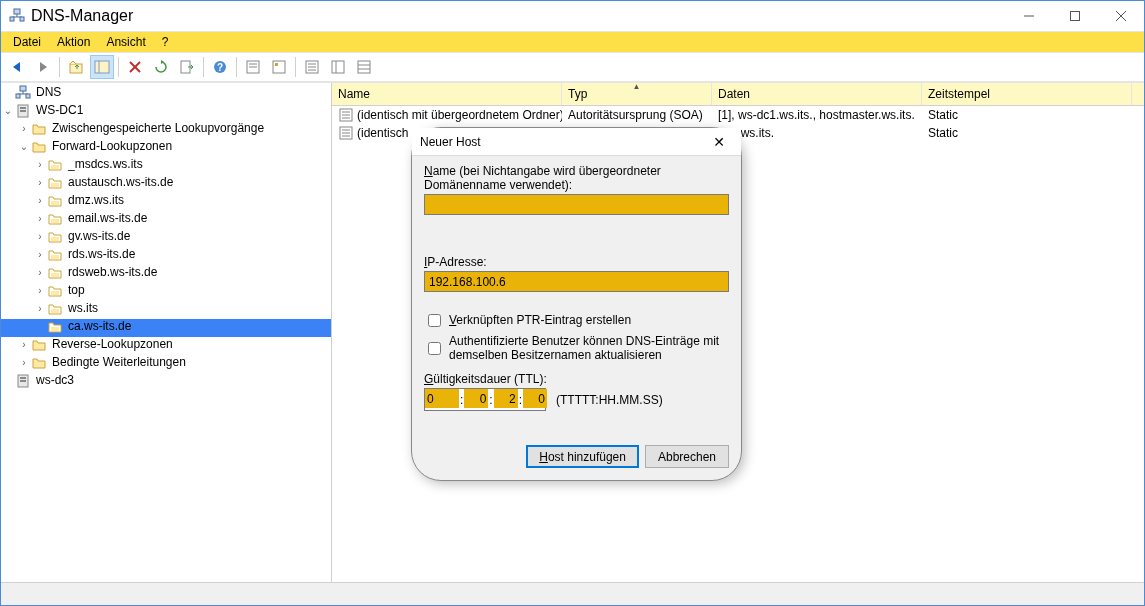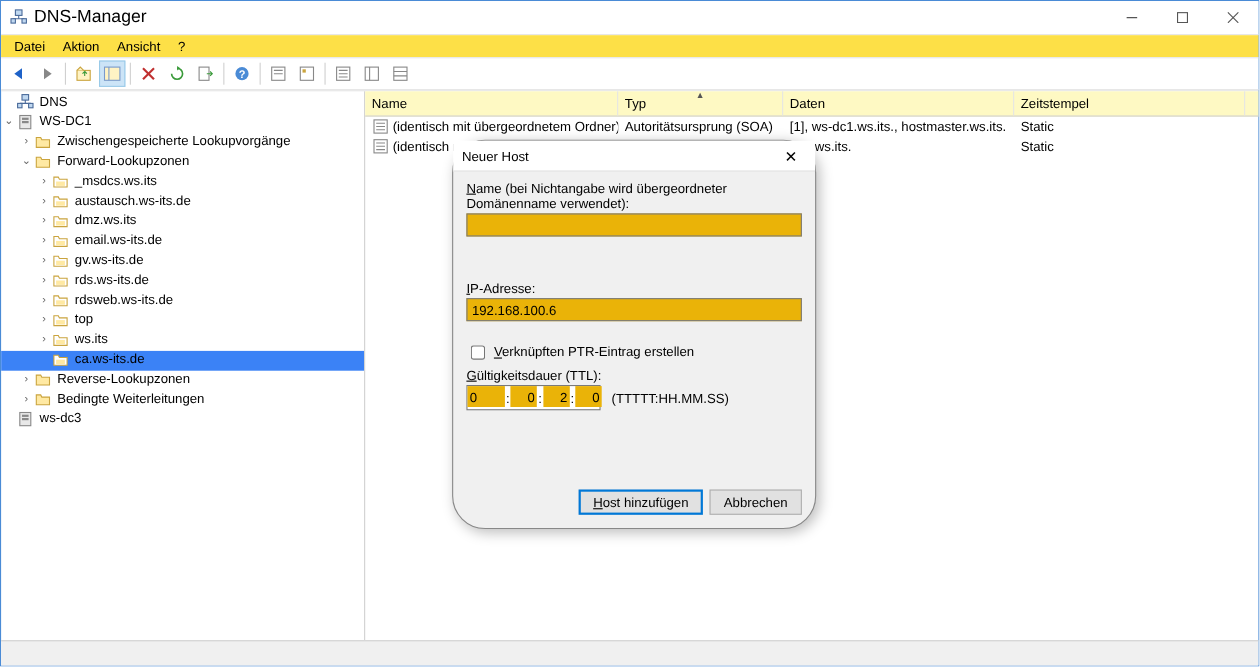--- a/index.html
+++ b/index.html
@@ -503,6 +503,10 @@
             <input type="checkbox" style="">
             <label><span class="underline">V</span><span>erknüpften PTR-Eintrag erstellen</span></label>
           </div>
+          <div class="chk" style="margin-bottom:8px">
+            <input type="checkbox" style="">
+            <label>Authentifizierte Benutzer können DNS-Einträge mit demselben Besitzernamen aktualisieren</label>
+          </div>
           <div class="field">
             <label><span class="underline">G</span><span>ültigkeitsdauer (TTL):</span></label>
             <div class="ttlrow">

